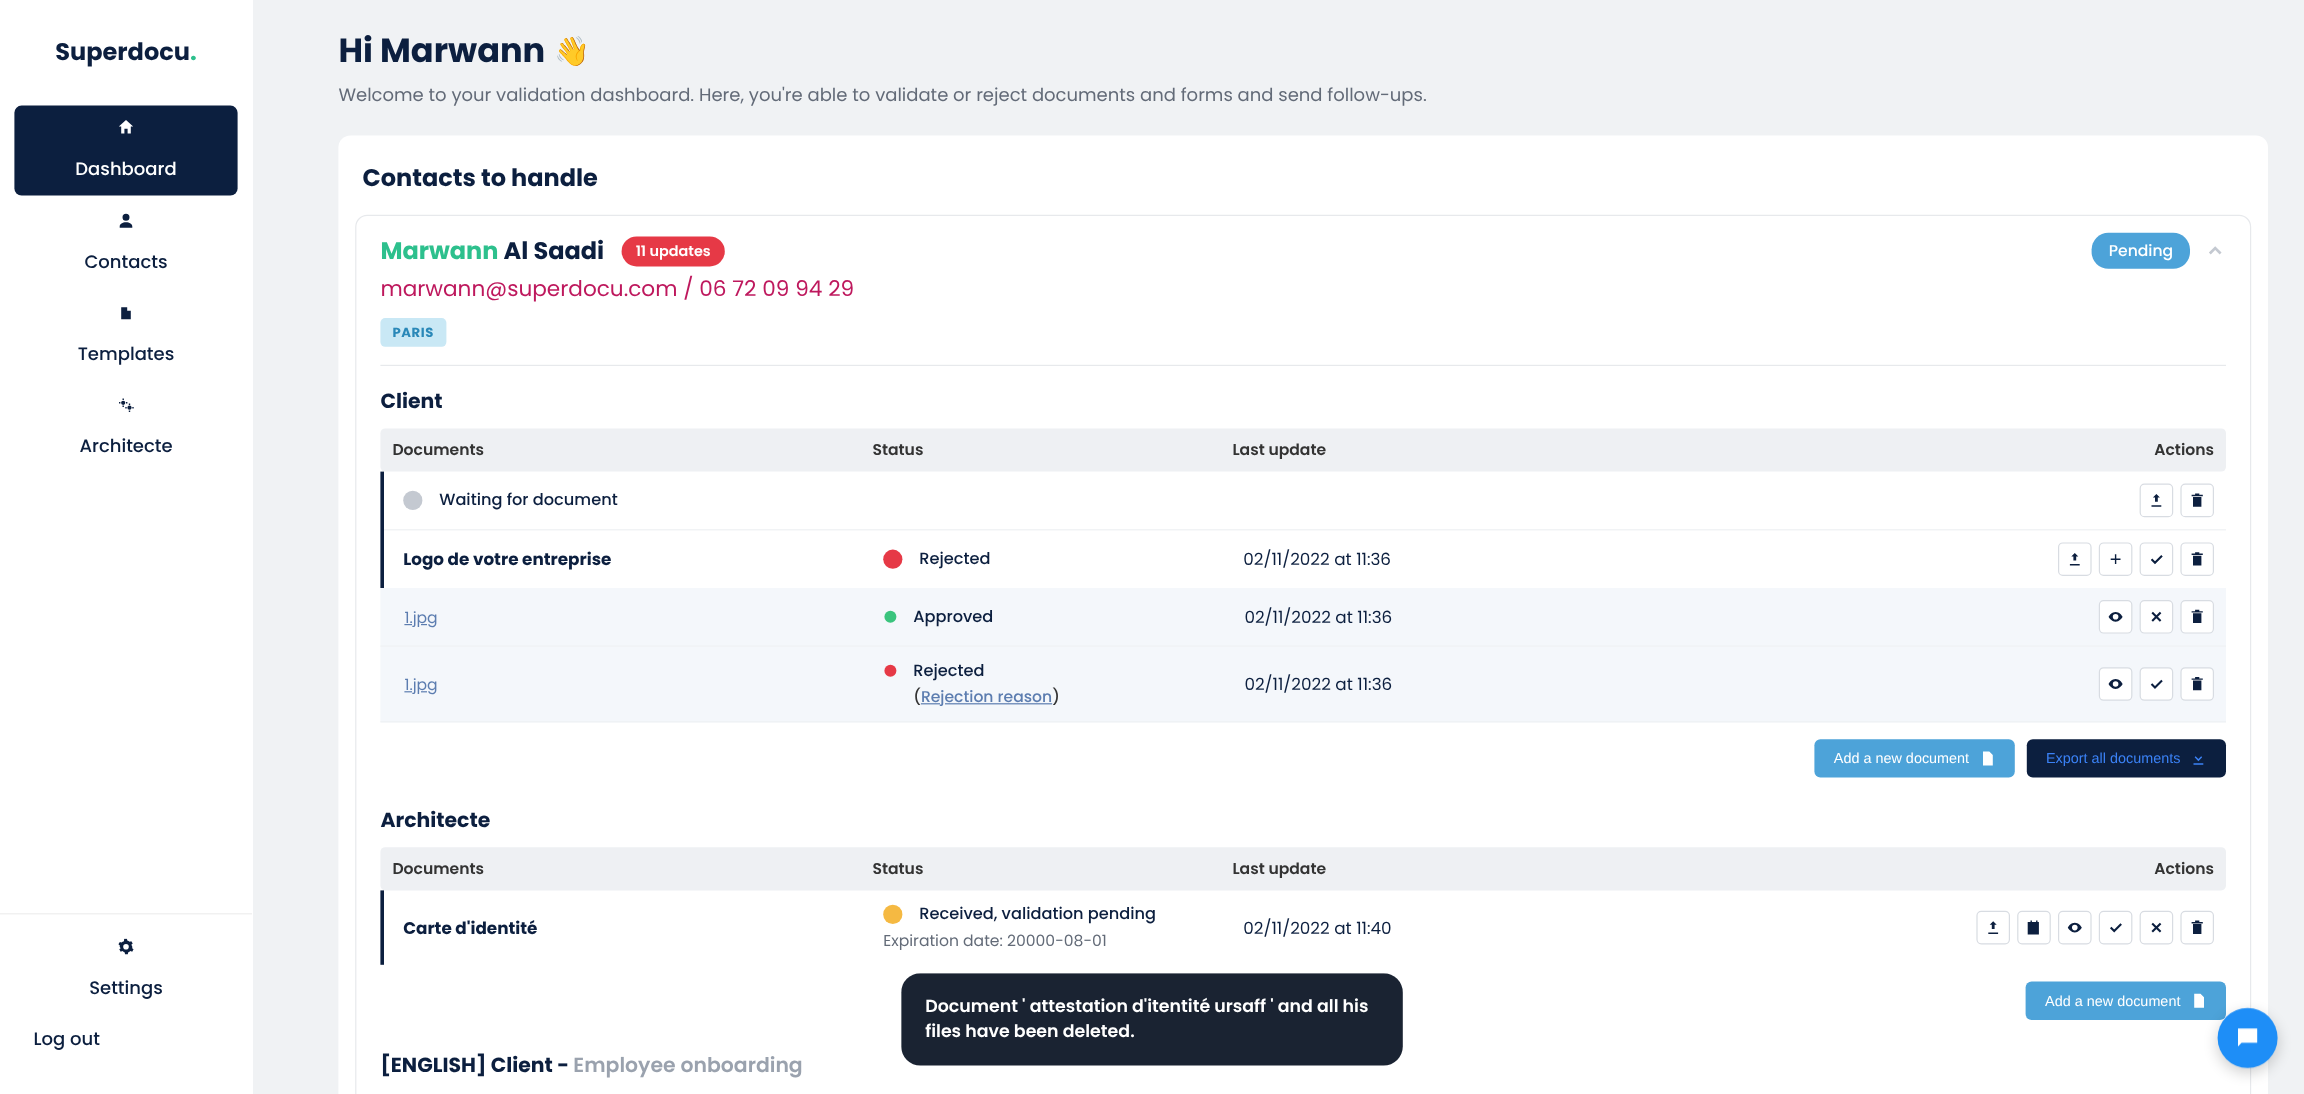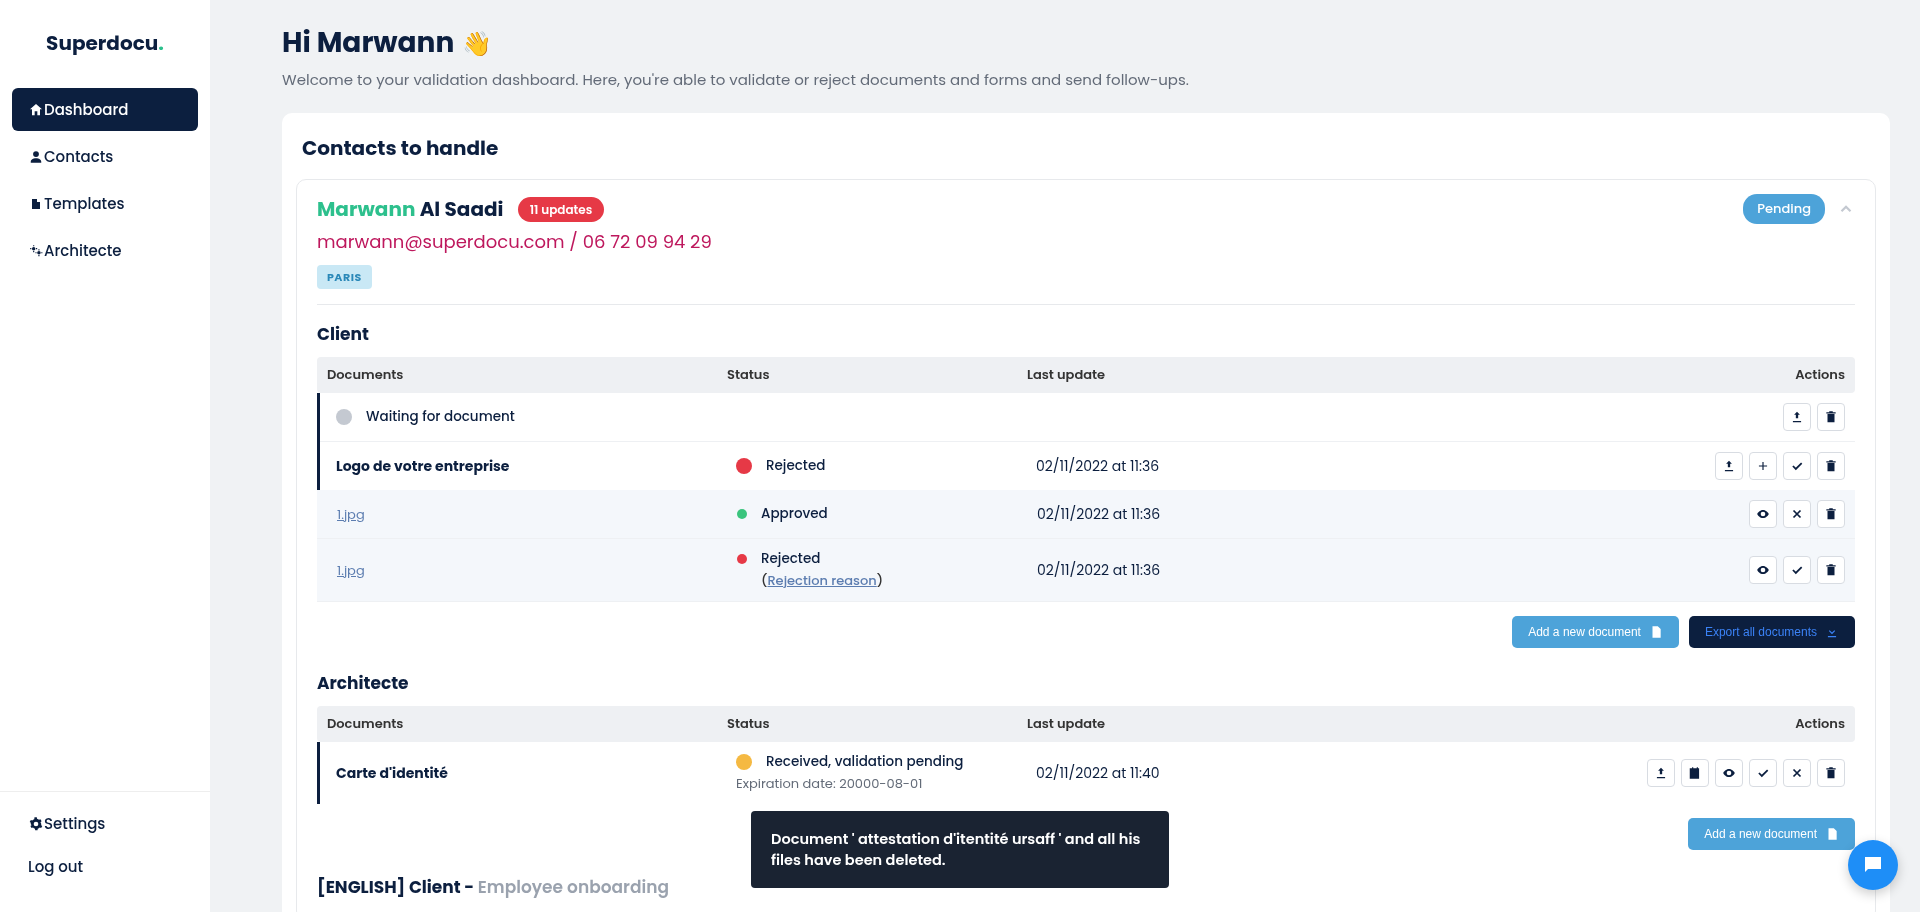--- a/index.html
+++ b/index.html
@@ -10,7 +10,7 @@
   .logo { font-size:20px; font-weight:700; text-align:center; padding:28px 0 30px; }
   .logo .dot { color:#2dc08d; }
   .nav { padding:0 12px; flex:1; }
-  .nav-item { display:flex; align-items:center; padding:10px 16px; border-radius:6px; font-size:15px; font-weight:500; cursor:pointer; margin-bottom:4px; color:#0c1f3f; }
+  .nav-item { display:flex; align-items:center; gap:16px; padding:10px 16px; border-radius:6px; font-size:15px; font-weight:500; cursor:pointer; margin-bottom:4px; color:#0c1f3f;flex-direction:column; }
   .nav-item.active { background:#0c1f3f; color:#fff; }
   .nav-item .icon { width:16px; display:flex; justify-content:center; }
   .sidebar-bottom { padding:10px 24px 24px; border-top:1px solid #eee; }

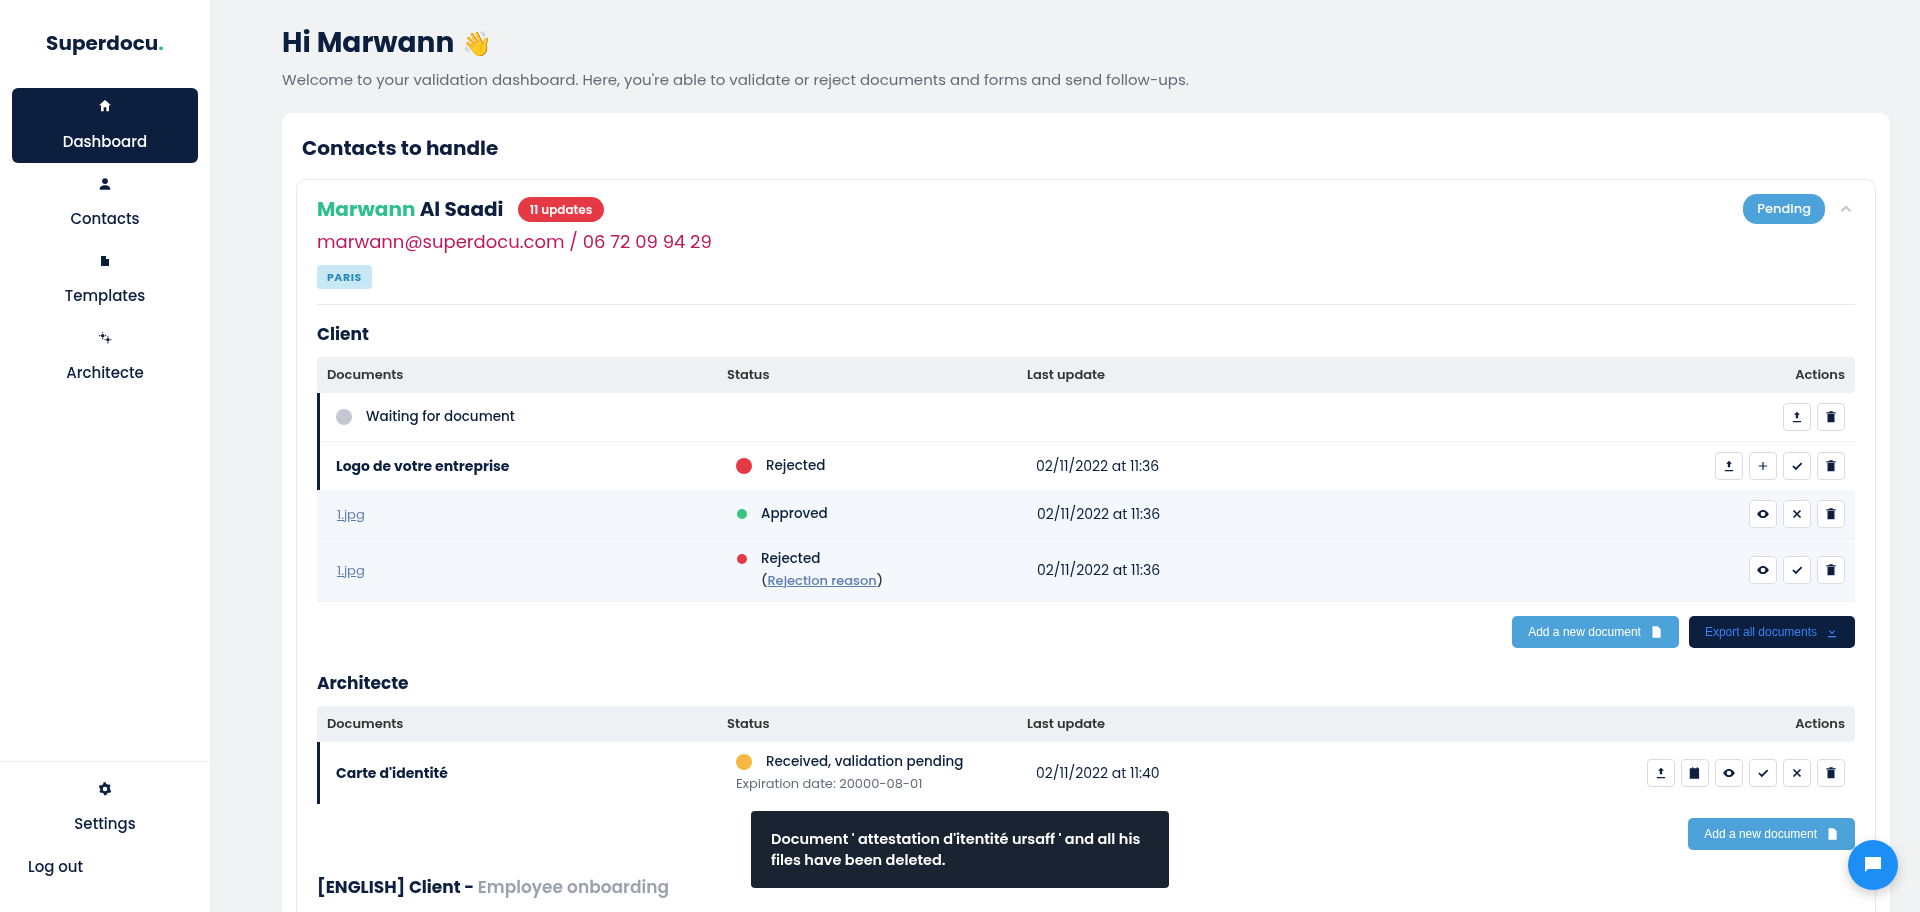--- a/index.html
+++ b/index.html
@@ -79,7 +79,7 @@
   .section3-title .muted { color:#9aa2ae; font-weight:600; }
   
   
-  .toast { position:fixed; left:50%; transform:translateX(-50%); bottom:24px; width:418px; background:#1a2332; color:#fff; padding:18px 20px; border-radius:4px; font-size:14.5px; font-weight:600; line-height:1.4; }
+  .toast { position:fixed; left:50%; transform:translateX(-50%); bottom:24px; width:418px; background:#1a2332; color:#fff; padding:18px 20px; border-radius:16px; font-size:14.5px; font-weight:600; line-height:1.4; }
   
   
   .chat-bubble { position:fixed; right:22px; bottom:22px; width:50px; height:50px; border-radius:50%; background:#1e8ef7; display:flex; align-items:center; justify-content:center; cursor:pointer; box-shadow:0 4px 12px rgba(0,0,0,0.2); }

